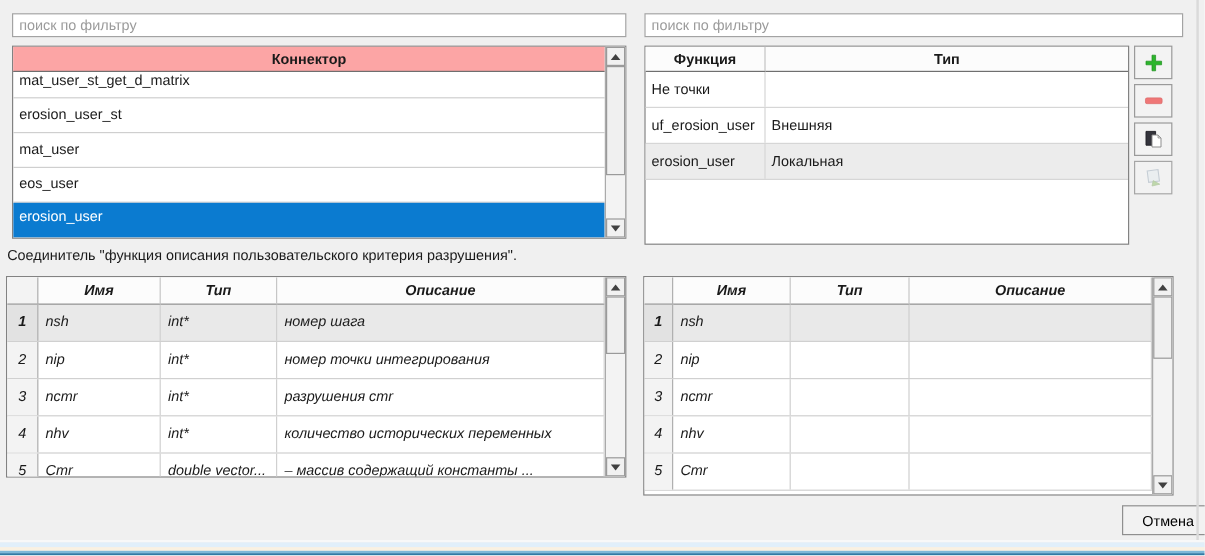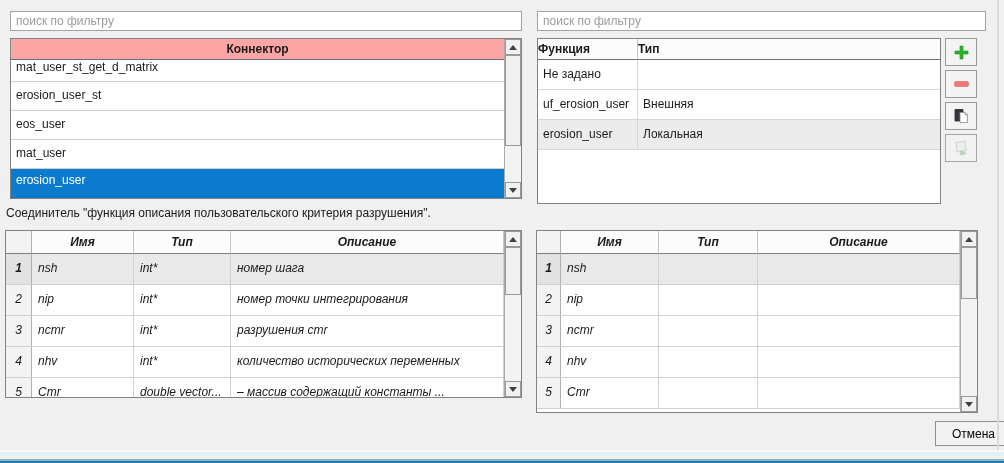--- a/index.html
+++ b/index.html
@@ -37,7 +37,7 @@
   
   .func-table{position:absolute;left:537px;top:38px;width:404px;height:166px;background:#fff;border:1px solid #828282;box-sizing:border-box;display:flex;flex-direction:column;}
   .func-header{display:flex;height:21px;background:#fcfcfc;flex:none;}
-  .func-header .hc{font-weight:bold;text-align:left;line-height:20px;border-bottom:1px solid #6f6f6f;box-sizing:border-box;}
+  .func-header .hc{font-weight:bold;text-align:center;line-height:20px;border-bottom:1px solid #6f6f6f;box-sizing:border-box;}
   .fc1{width:100px;border-right:1px solid #c3c3c3;flex:none;}
   .fc2{flex:1;}
   .func-row{display:flex;height:29px;border-bottom:1px solid #d6d6d6;flex:none;}

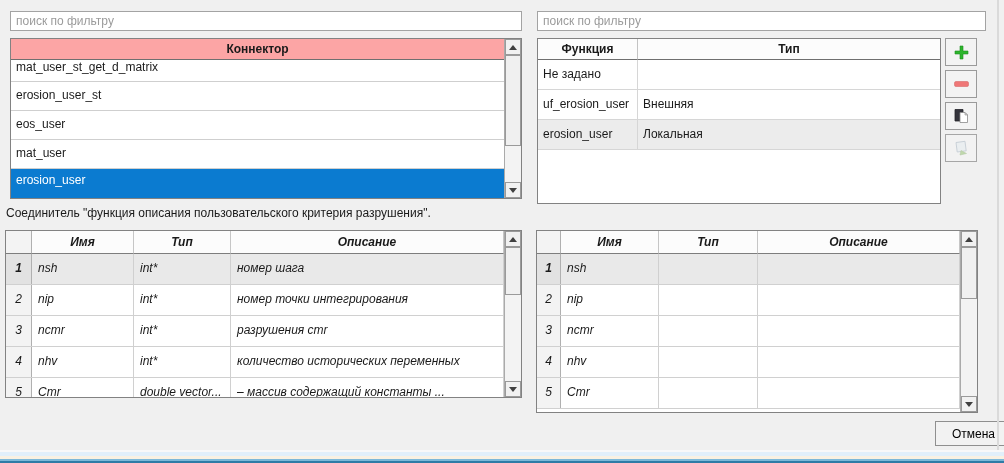--- a/index.html
+++ b/index.html
@@ -122,7 +122,7 @@
       <div class="hc fc2">Тип</div>
     </div>
     <div class="func-row">
-      <div class="c fc1">Не задано</div>
+      <div class="c fc1">Не точки</div>
       <div class="c fc2"></div>
     </div>
     <div class="func-row">

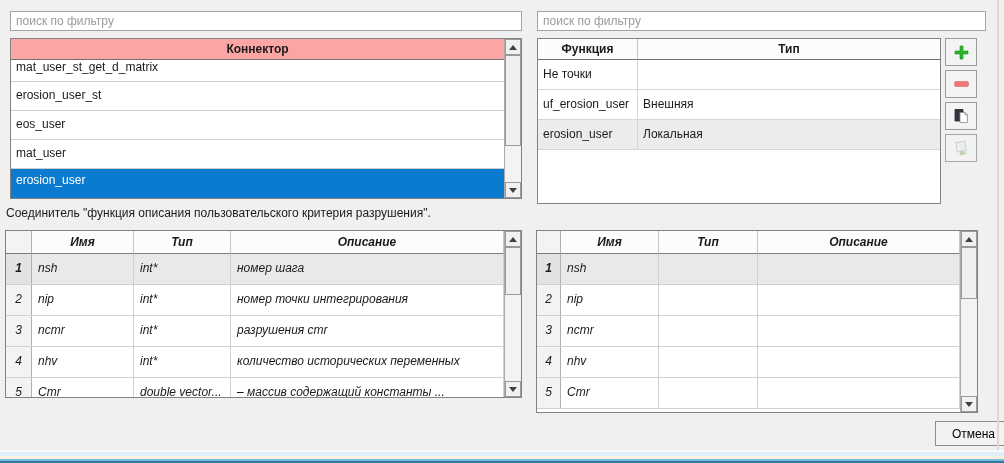--- a/index.html
+++ b/index.html
@@ -98,8 +98,8 @@
       <div class="conn-rows">
         <div class="conn-row cut">mat_user_st_get_d_matrix</div>
         <div class="conn-row">erosion_user_st</div>
+        <div class="conn-row">mat_user</div>
         <div class="conn-row">eos_user</div>
-        <div class="conn-row">mat_user</div>
         <div class="conn-row selected">erosion_user</div>
       </div>
     </div>

